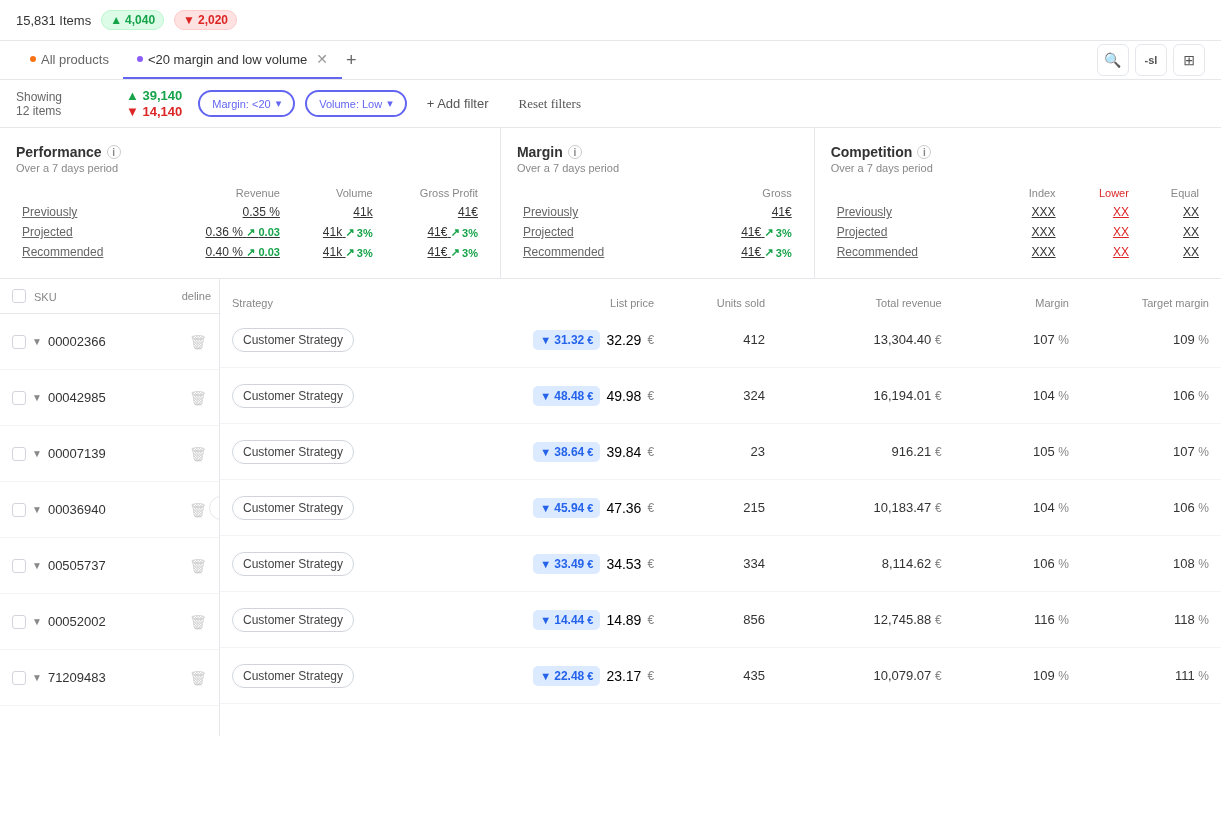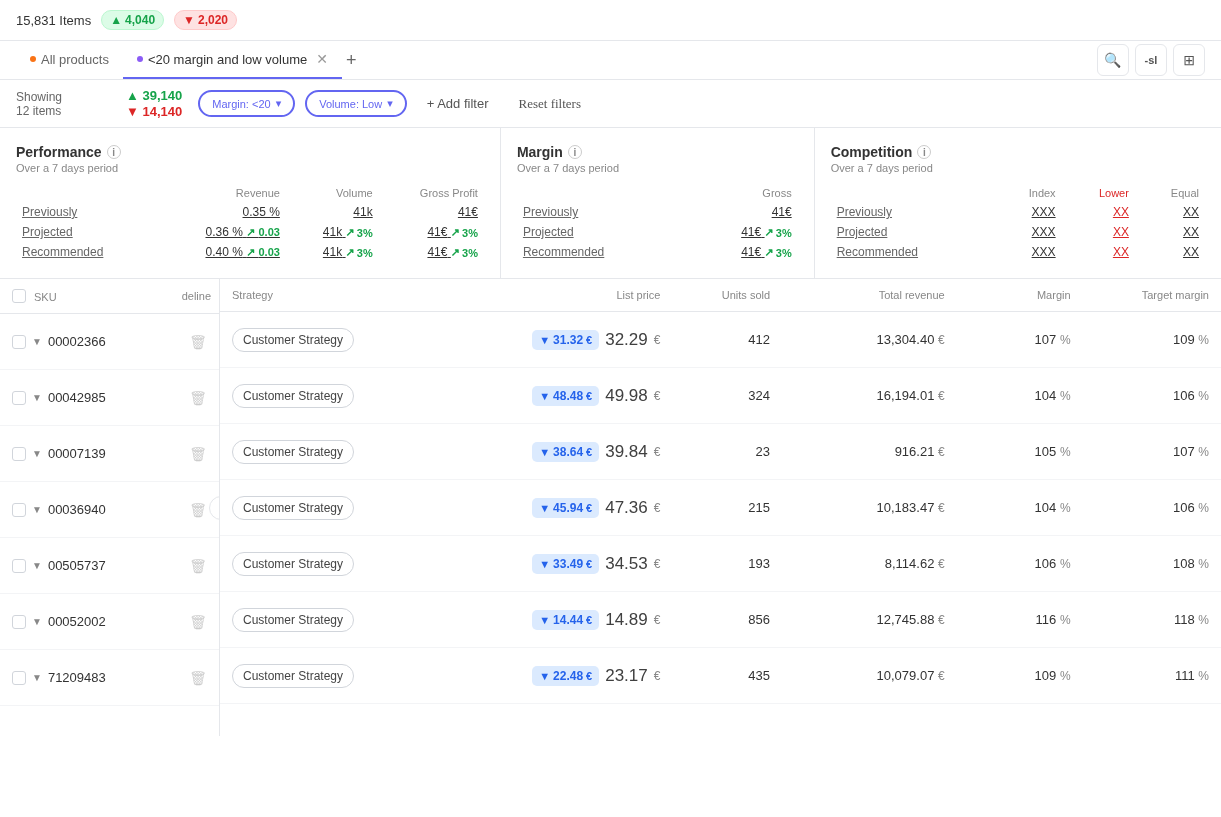--- a/index.html
+++ b/index.html
@@ -61,7 +61,7 @@
     .main-table-wrap { flex: 1; overflow: auto; }
     
     .data-table { width: 100%; border-collapse: collapse; }
-    .data-table th { font-size: 11px; color: #888; font-weight: 500; padding: 10px 12px; text-align: right; border-bottom: 1px solid #e5e7eb; white-space: nowrap; background: #fff; position: sticky; top: 0; z-index: 5; }
+    .data-table th { font-size: 11px; color: #888; font-weight: 500; padding: 10px 12px; text-align: right; border-bottom: 1px solid #e5e7eb; white-space: nowrap; background: #fff; position: sticky; top: 8px; z-index: 5; }
     .data-table th:first-child { text-align: left; }
     .data-table td { padding: 0 12px; text-align: right; border-bottom: 1px solid #f3f4f6; height: 56px; vertical-align: middle; }
     .data-table td:first-child { text-align: left; }

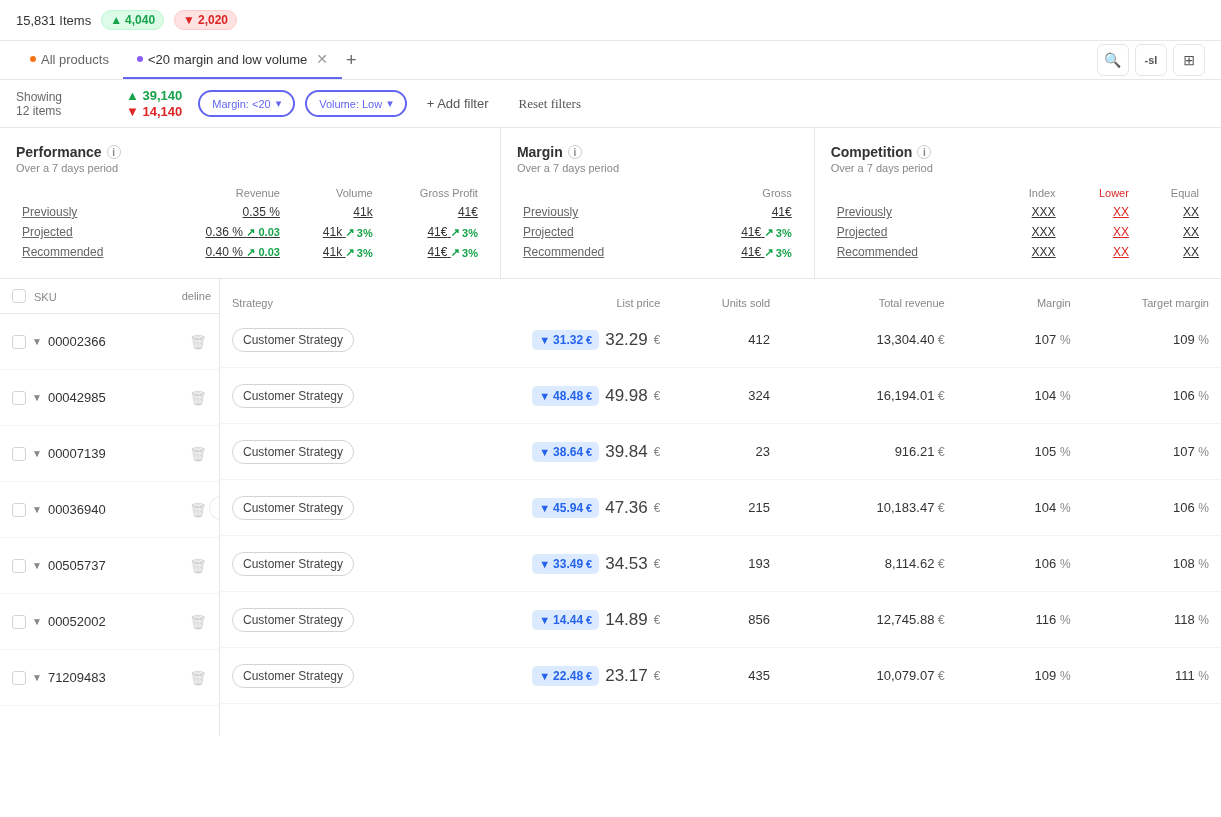--- a/index.html
+++ b/index.html
@@ -76,7 +76,7 @@
     
     .price-cell { display: flex; align-items: center; gap: 6px; justify-content: flex-end; }
     .price-badge { display: inline-flex; align-items: center; gap: 3px; padding: 3px 7px; border-radius: 5px; font-size: 12px; font-weight: 600; background: #dbeafe; color: #2563eb; }
-    .price-val { font-size: 17px; color: #404040; }
+    .price-val { font-size: 14px; color: #000000; }
     .currency { font-size: 12px; color: #888; }
     .pct-num { color: #333; margin-left: 23px; }
     .pct-sym { color: #888; font-size: 12px; }

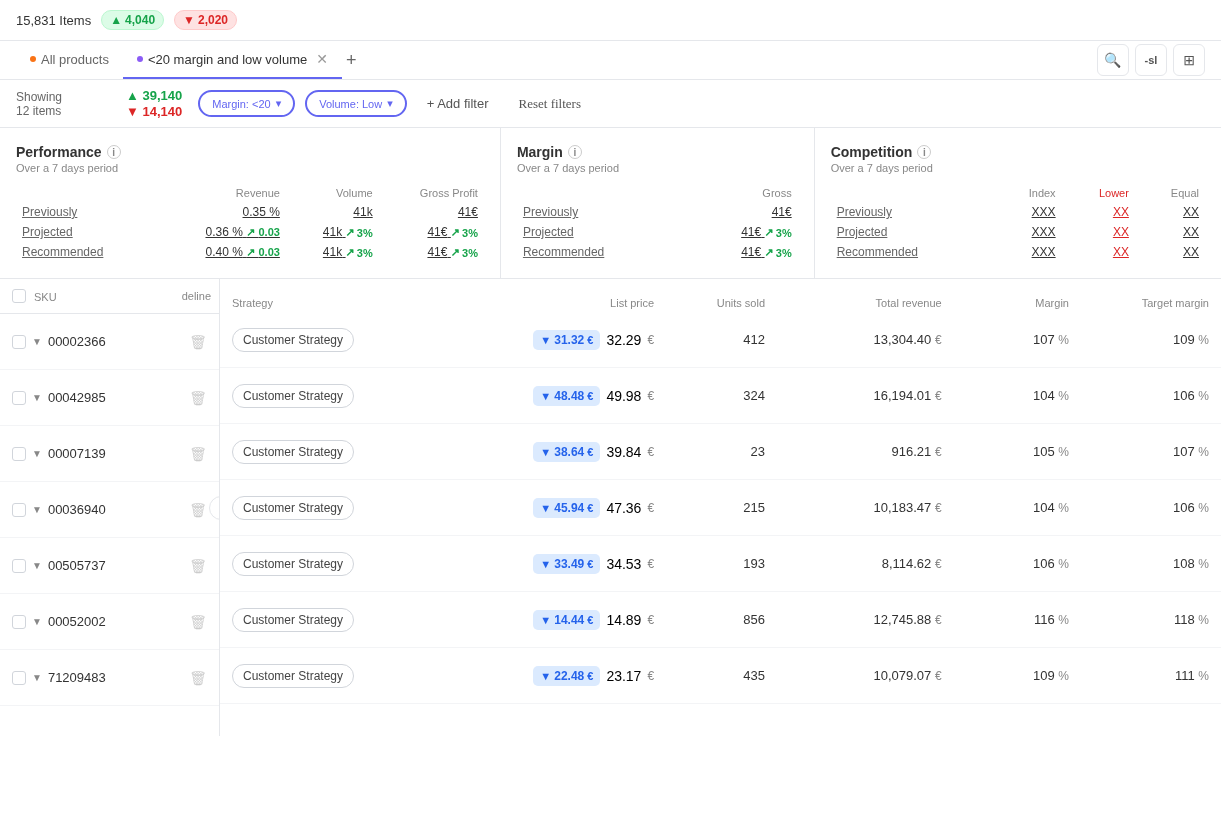--- a/index.html
+++ b/index.html
@@ -535,7 +535,7 @@
       </div>
     </td>
     <td>
-      <span class="pct-num">193</span>
+      <span class="pct-num">334</span>
     </td>
     <td>
       <span class="pct-num">8,114.62</span>

